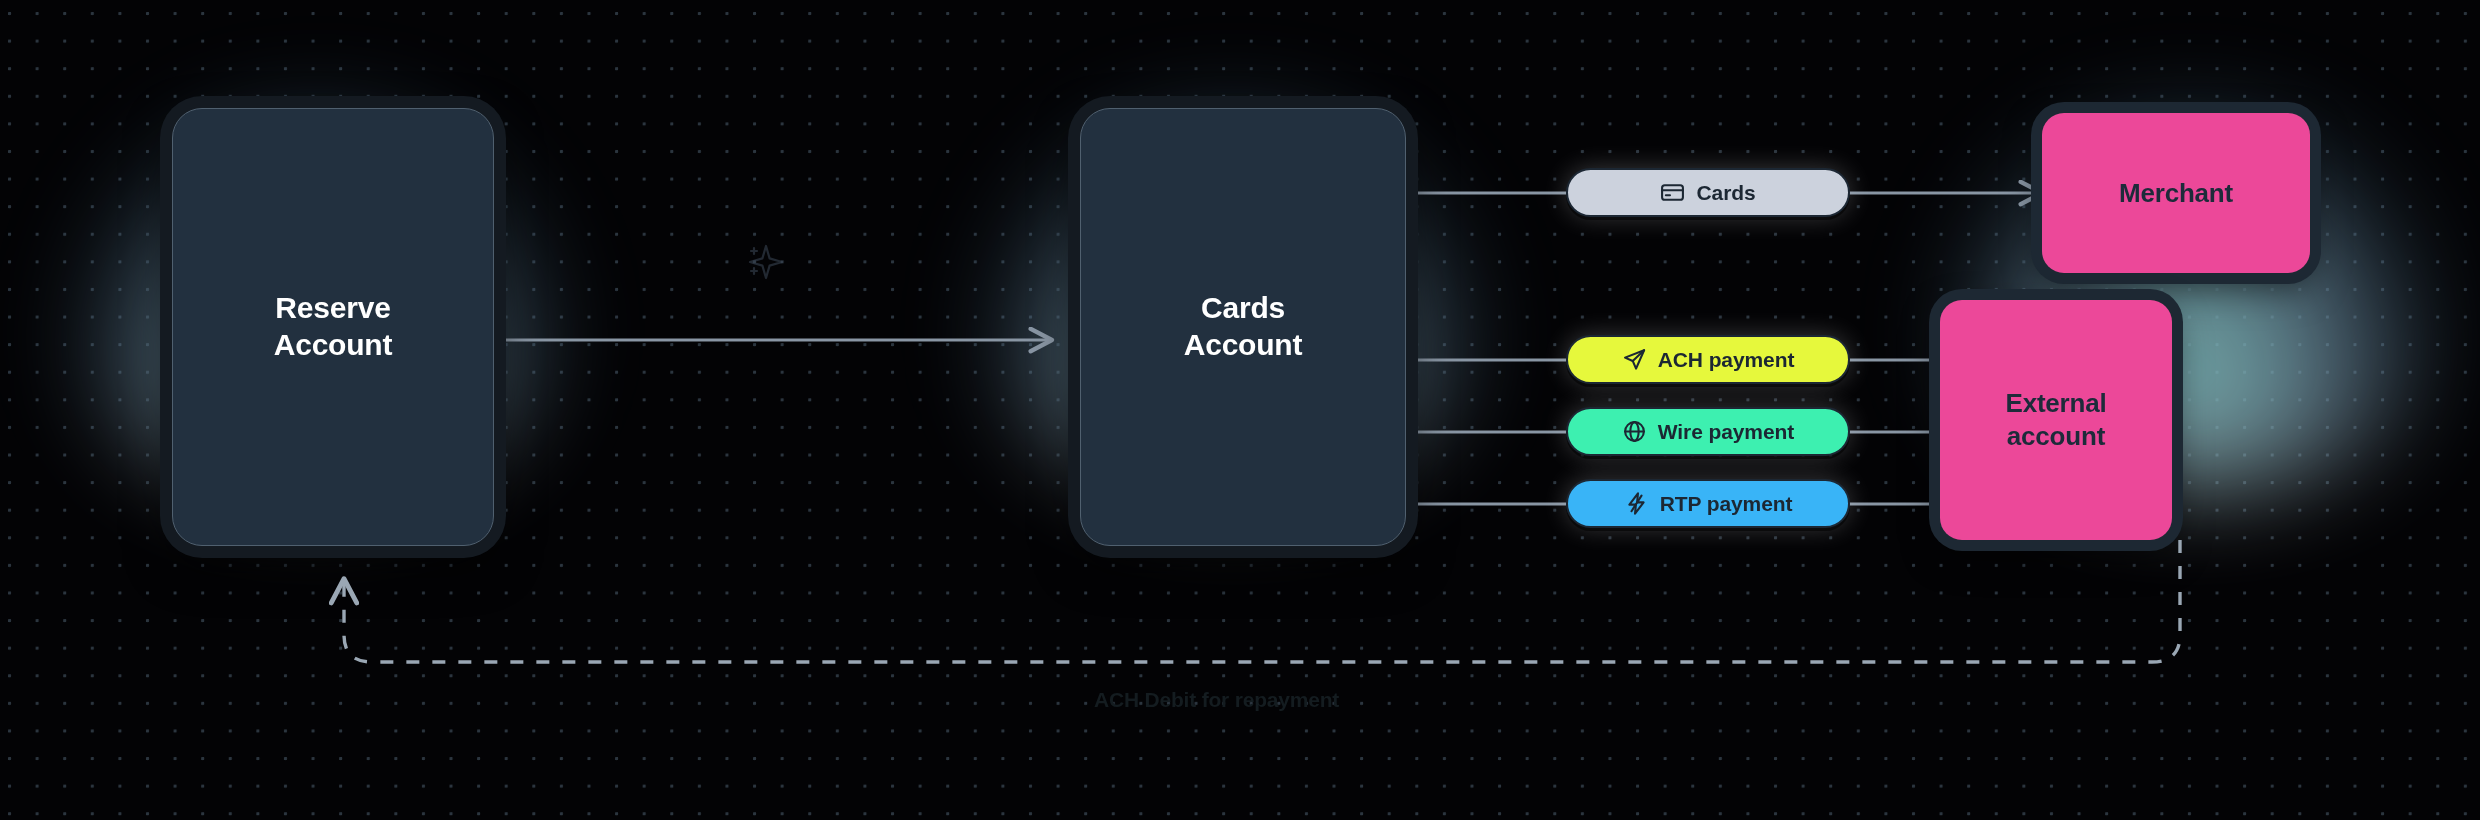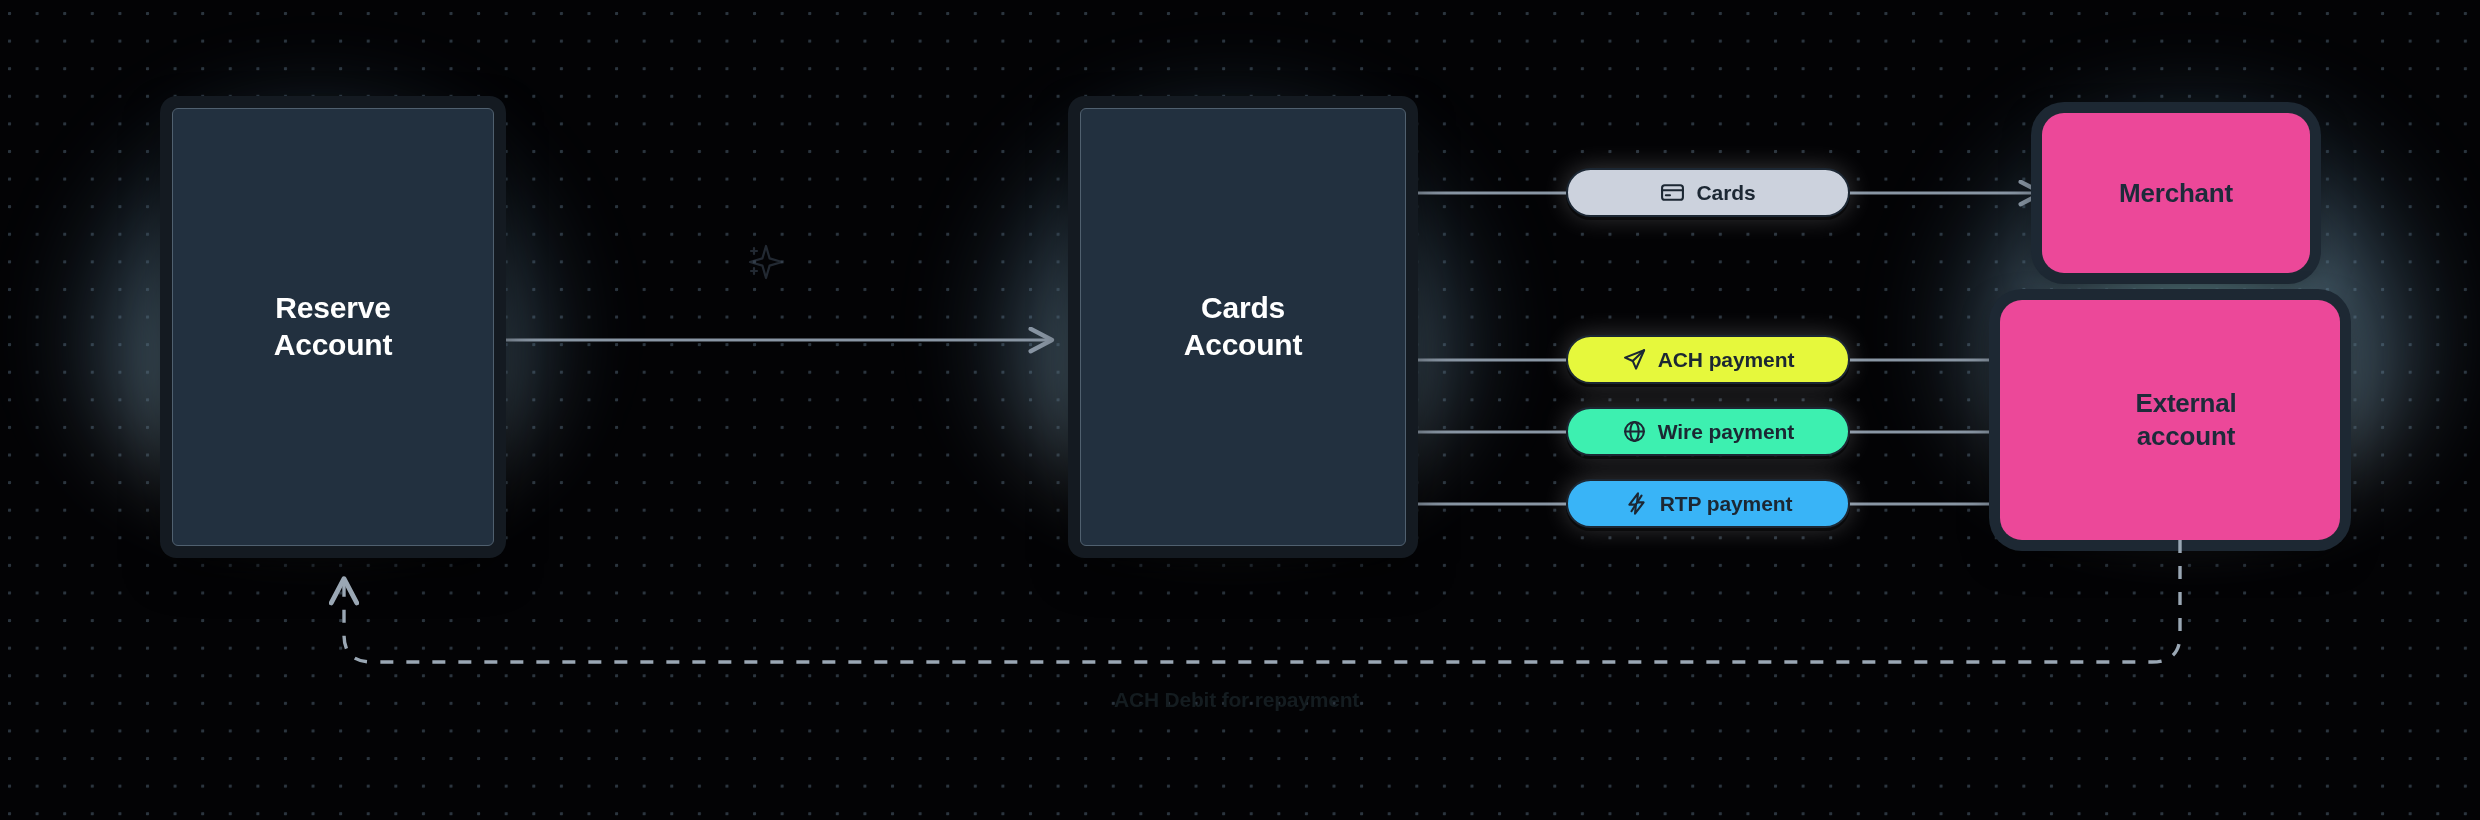--- a/index.html
+++ b/index.html
@@ -54,7 +54,7 @@
     z-index: 6;
     background: #22303f;
     border: 1.5px solid #50606f;
-    border-radius: 6px;
+    border-radius: 30px;
     box-shadow:
       0 0 0 12px #141a21,
       0 18px 46px rgba(0,0,0,0.75);

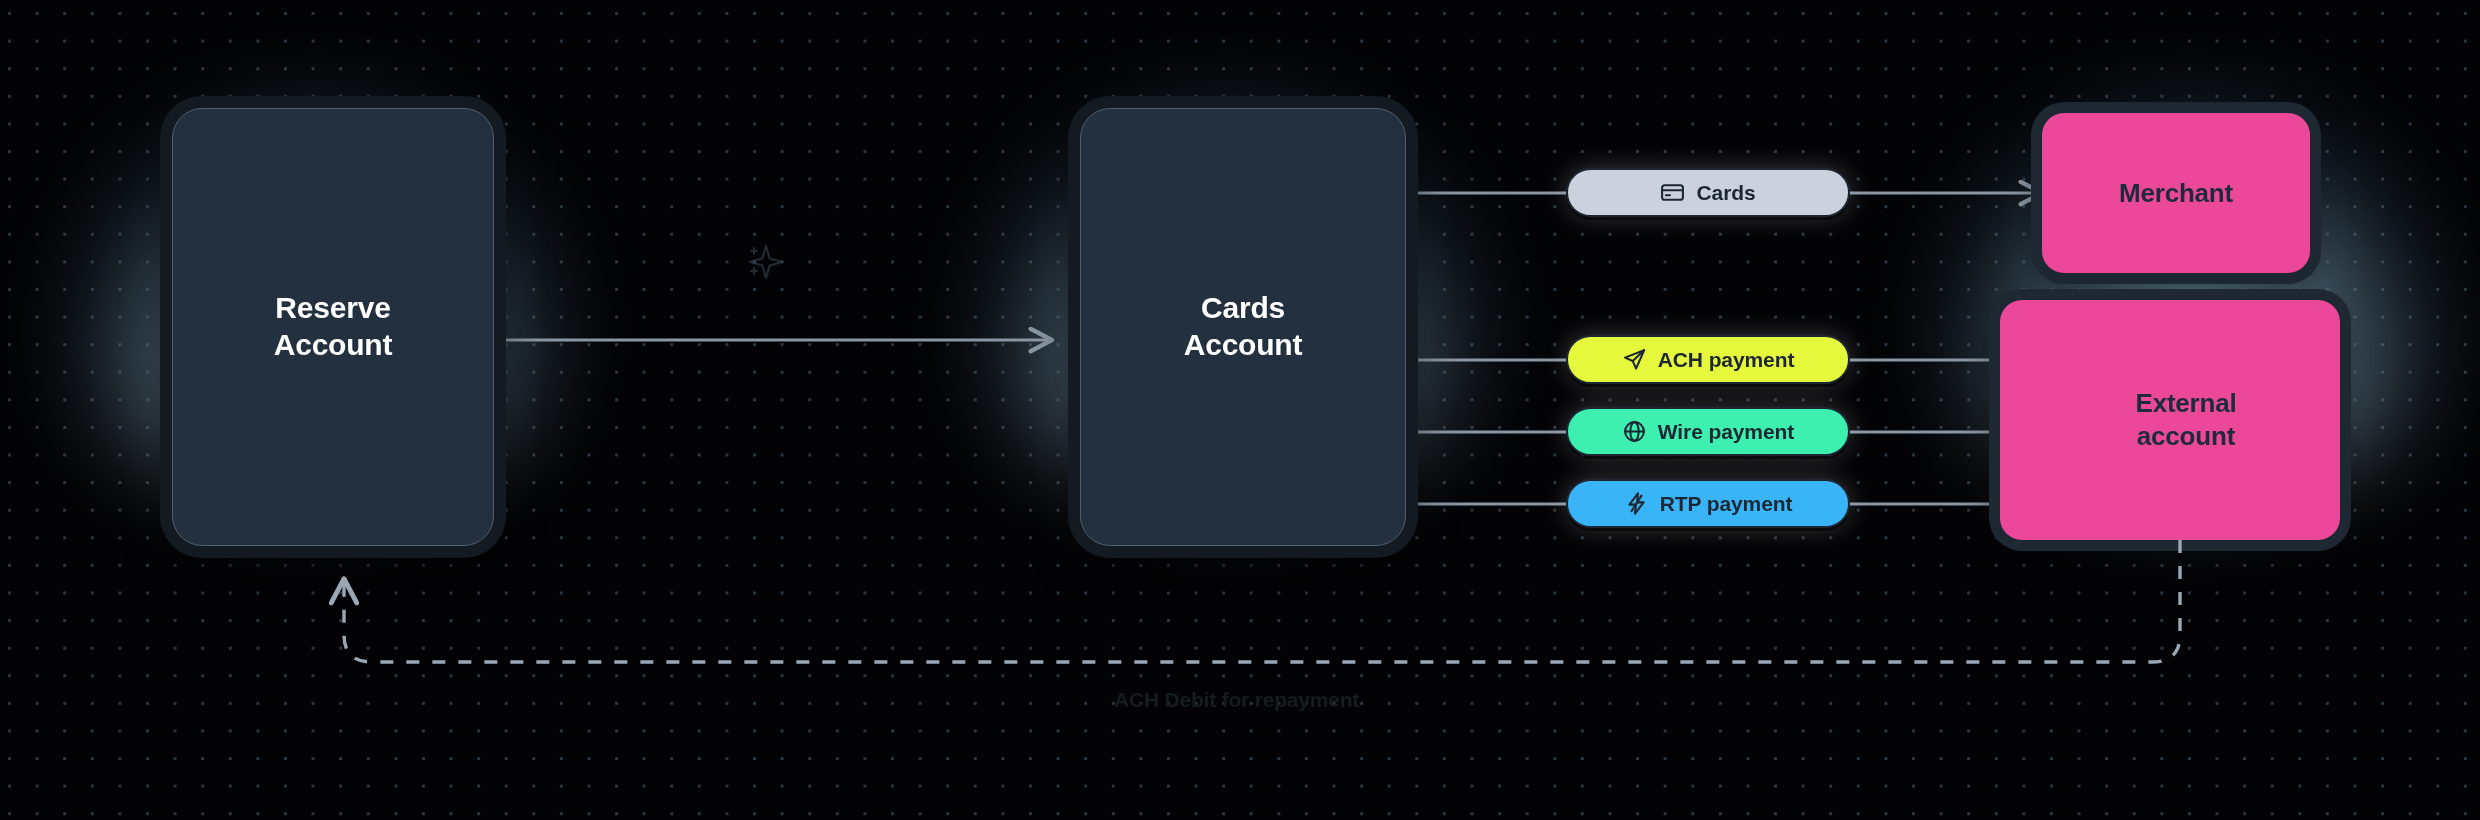--- a/index.html
+++ b/index.html
@@ -238,7 +238,7 @@
     <div class="wc-label">Merchant</div>
   </div>
 
-  <div class="white-card" style="left:2000px; top:300px; width:308px; height:240px;padding-left:32px;">
+  <div class="white-card" style="left:1940px; top:300px; width:232px; height:240px;">
     <div class="wc-label">External
 account</div>
   </div>

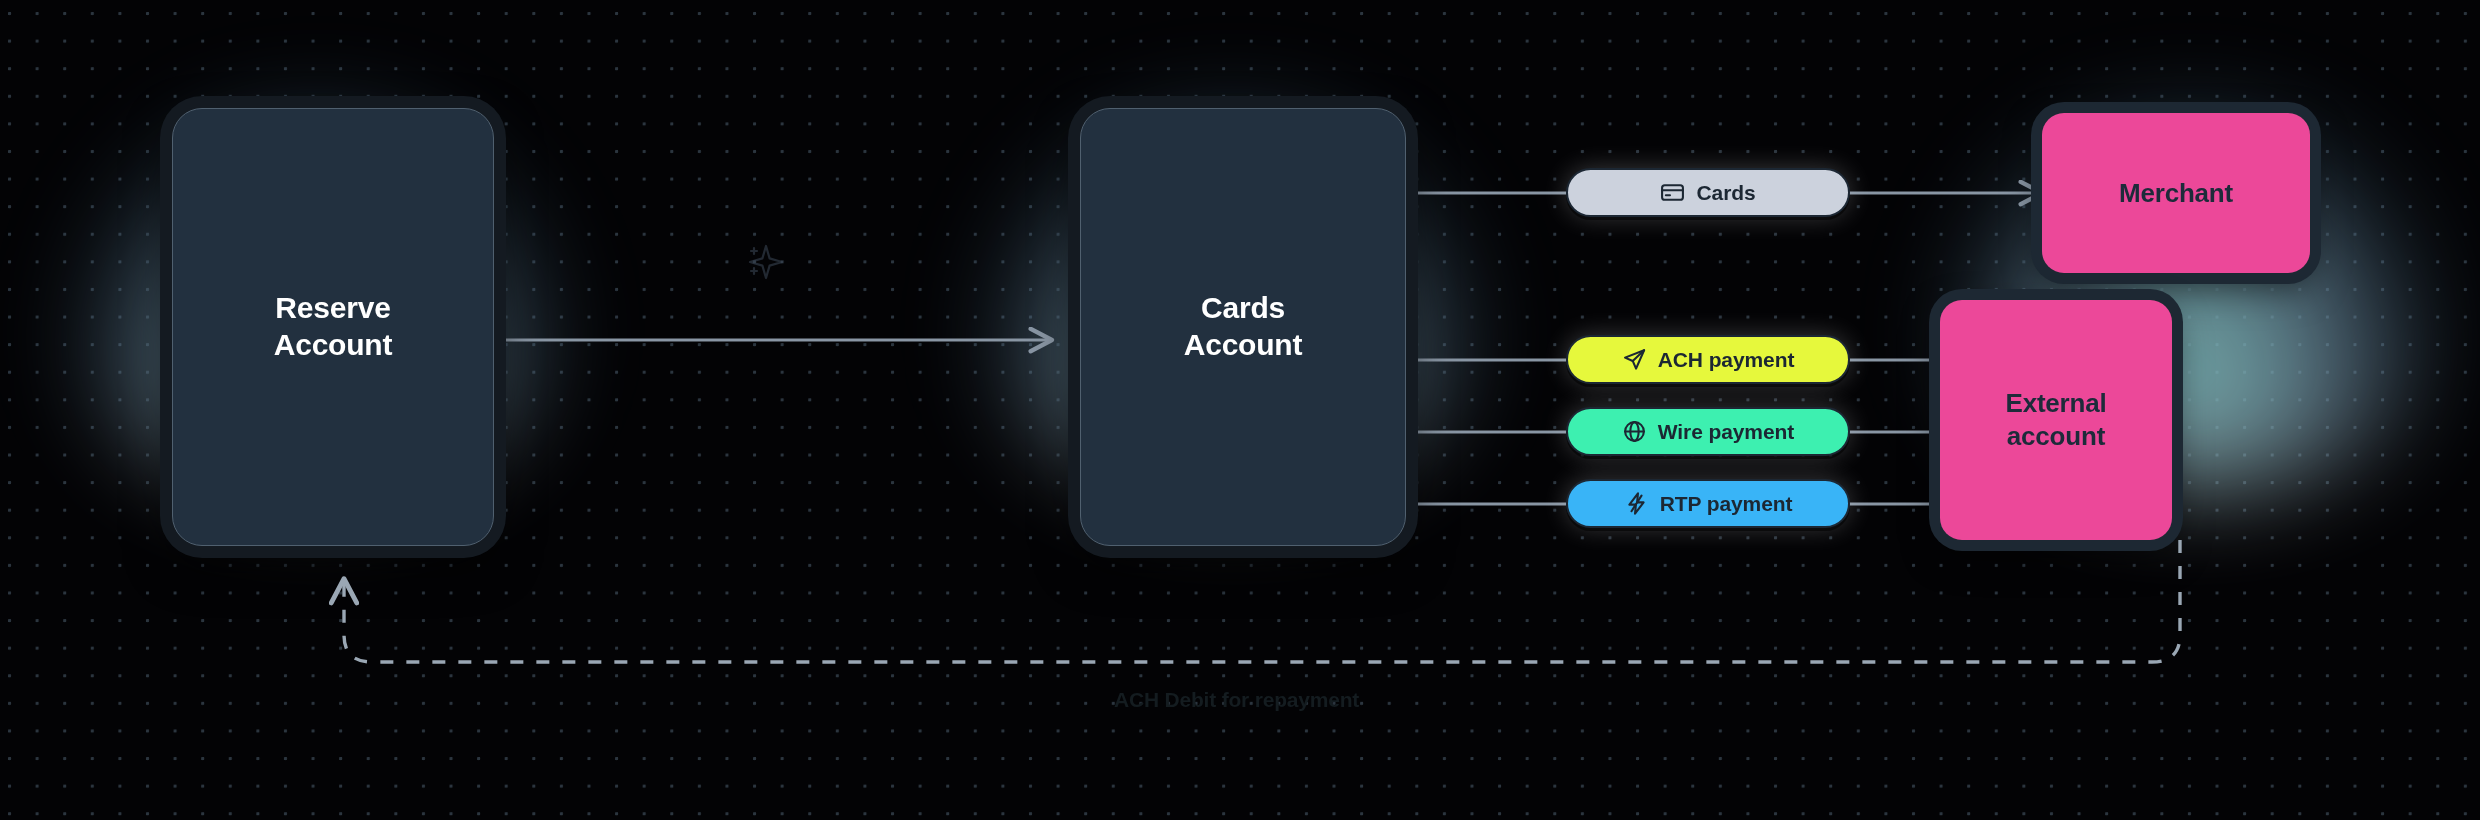--- a/index.html
+++ b/index.html
@@ -132,7 +132,6 @@
     font-weight: bold;
     white-space: nowrap;
     letter-spacing: -0.2px;
-    margin-left: 20px;
   }
 
   

